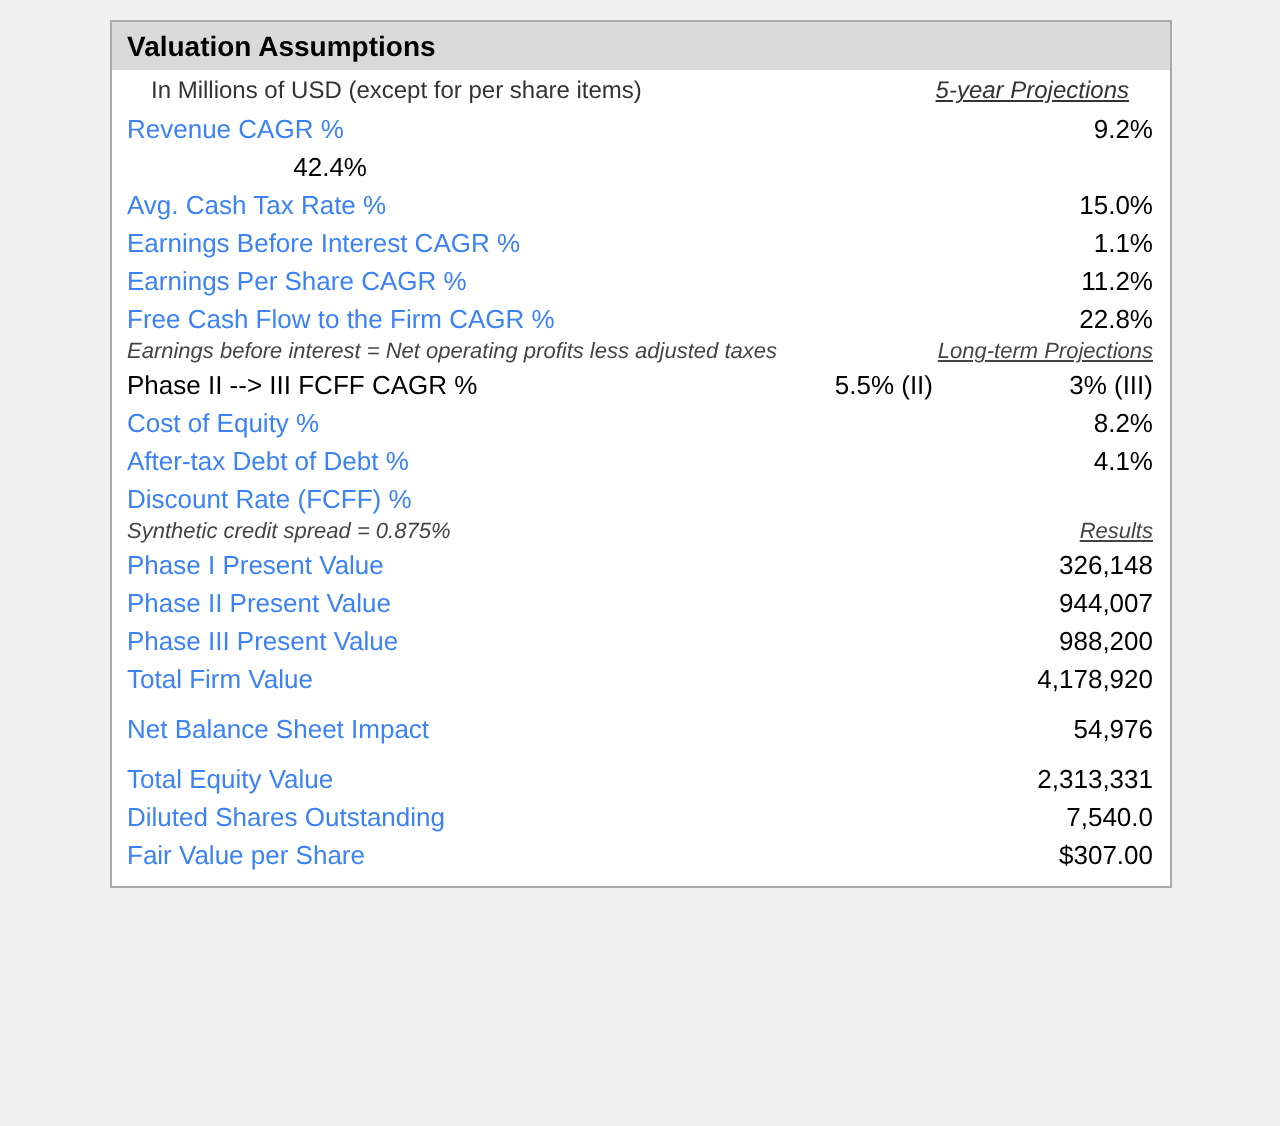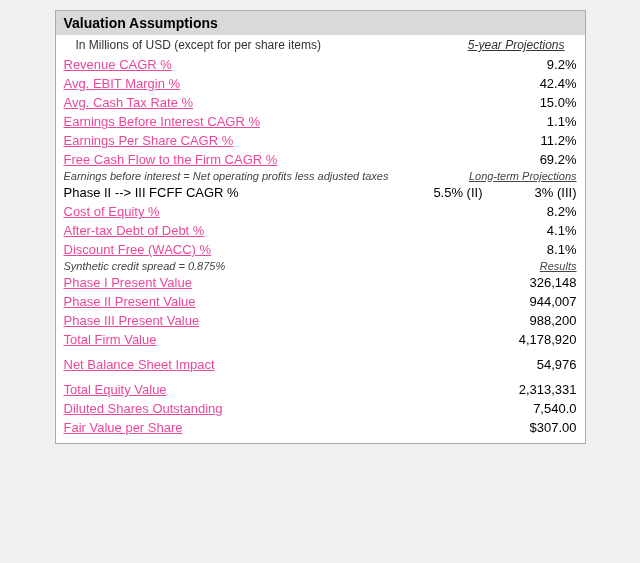--- a/index.html
+++ b/index.html
@@ -41,8 +41,7 @@
     }
     .data-row .label {
       flex: 1;
-      color: #ec4899;
-      text-decoration: underline;
+      color: #3b82f6;
     }
     .data-row .value {
       text-align: right;

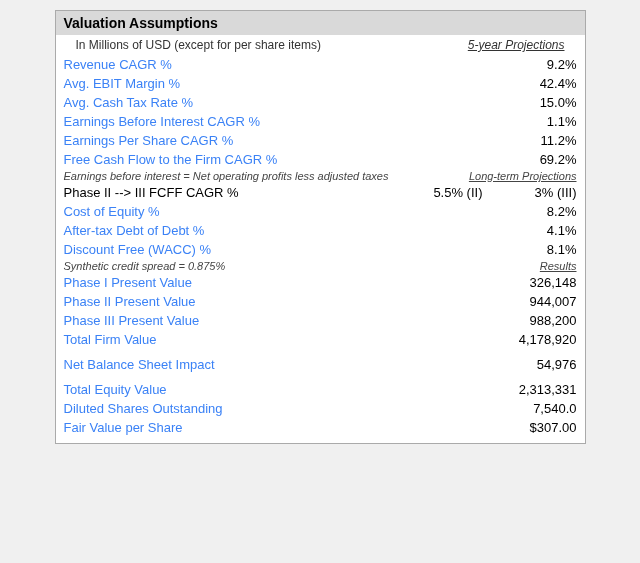--- a/index.html
+++ b/index.html
@@ -84,7 +84,6 @@
     <span class="value">9.2%</span>
   </div>
   <div class="data-row">
-    <span class="label">Avg. EBIT Margin %</span>
     <span class="value">42.4%</span>
   </div>
   <div class="data-row">

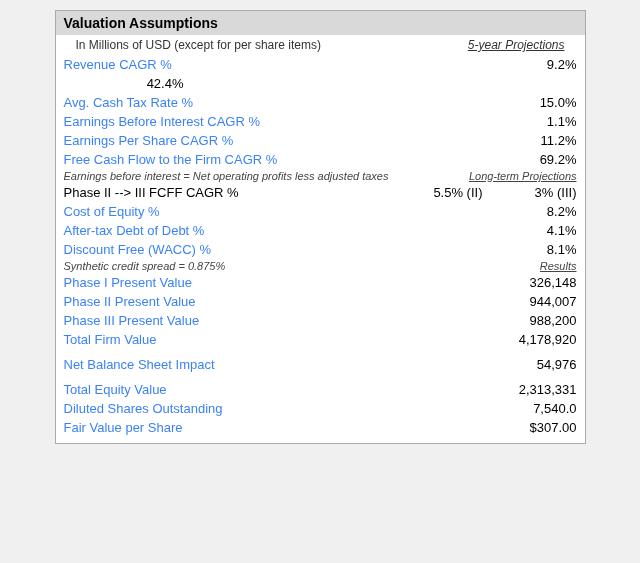--- a/index.html
+++ b/index.html
@@ -100,7 +100,7 @@
   </div>
   <div class="data-row">
     <span class="label">Free Cash Flow to the Firm CAGR %</span>
-    <span class="value">69.2%</span>
+    <span class="value">22.8%</span>
   </div>
 
   <div class="note-row">

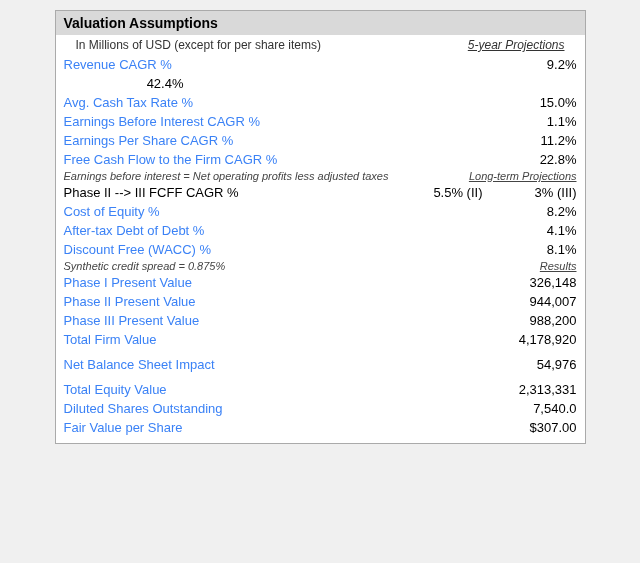--- a/index.html
+++ b/index.html
@@ -110,7 +110,7 @@
 
   <div class="phase-row">
     <span class="label">Phase II --&gt; III FCFF CAGR %</span>
-    <span style="margin-right:34px;">5.5% (II)</span>
+    <span style="margin-right:50px;">5.5% (II)</span>
     <span style="min-width:60px; text-align:right;">3% (III)</span>
   </div>
 

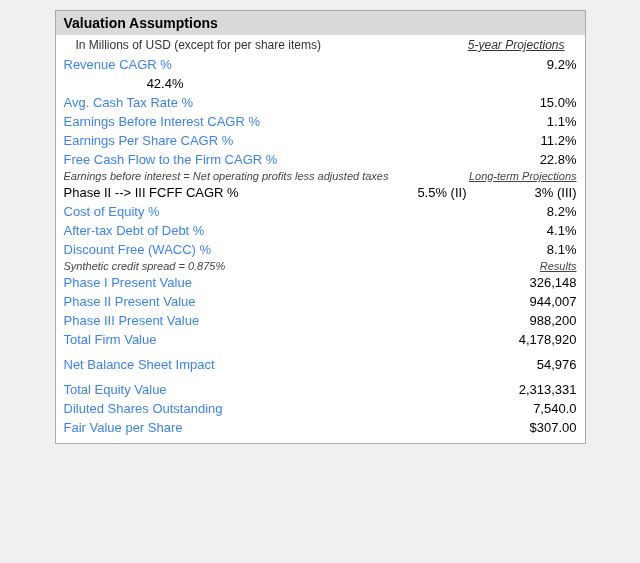--- a/index.html
+++ b/index.html
@@ -123,7 +123,7 @@
     <span class="value">4.1%</span>
   </div>
   <div class="data-row">
-    <span class="label">Discount Free (WACC) %</span>
+    <span class="label">Discount Rate (FCFF) %</span>
     <span class="value">8.1%</span>
   </div>
 

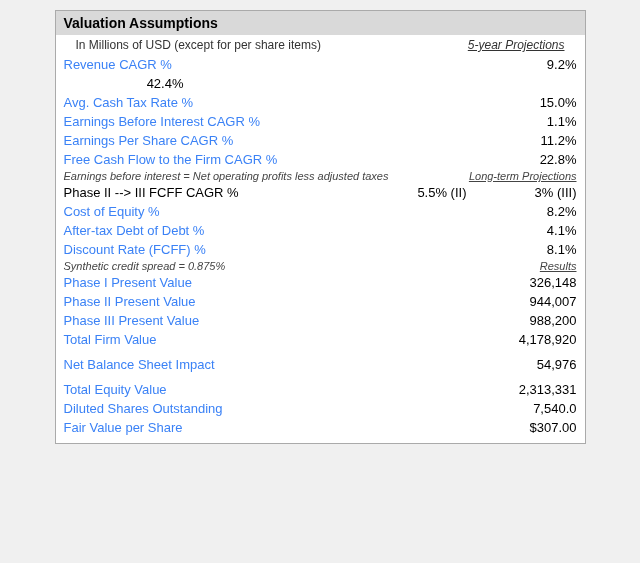--- a/index.html
+++ b/index.html
@@ -124,7 +124,6 @@
   </div>
   <div class="data-row">
     <span class="label">Discount Rate (FCFF) %</span>
-    <span class="value">8.1%</span>
   </div>
 
   <div class="note-row">

